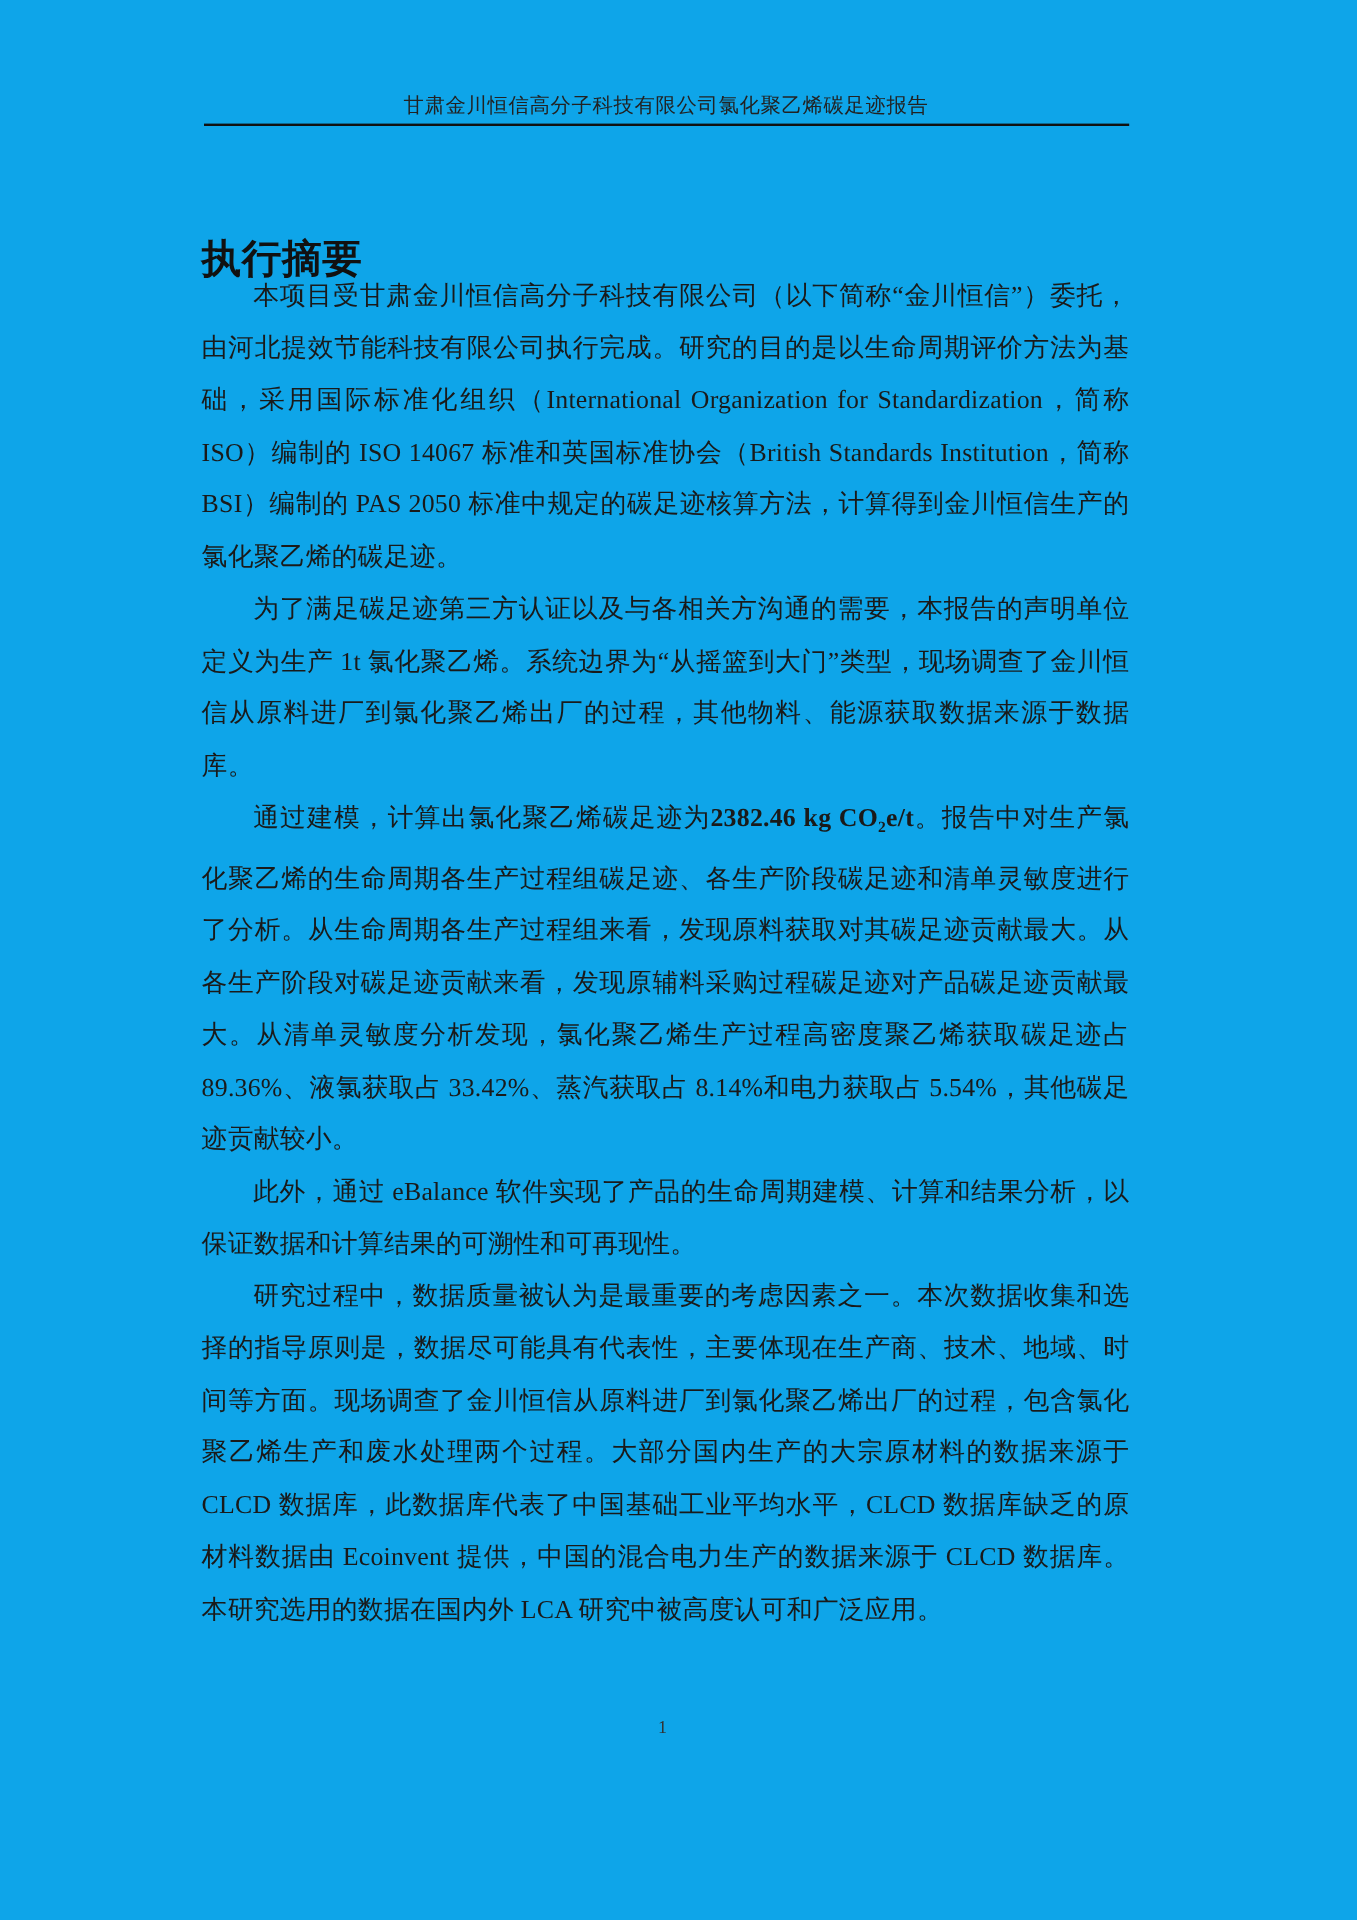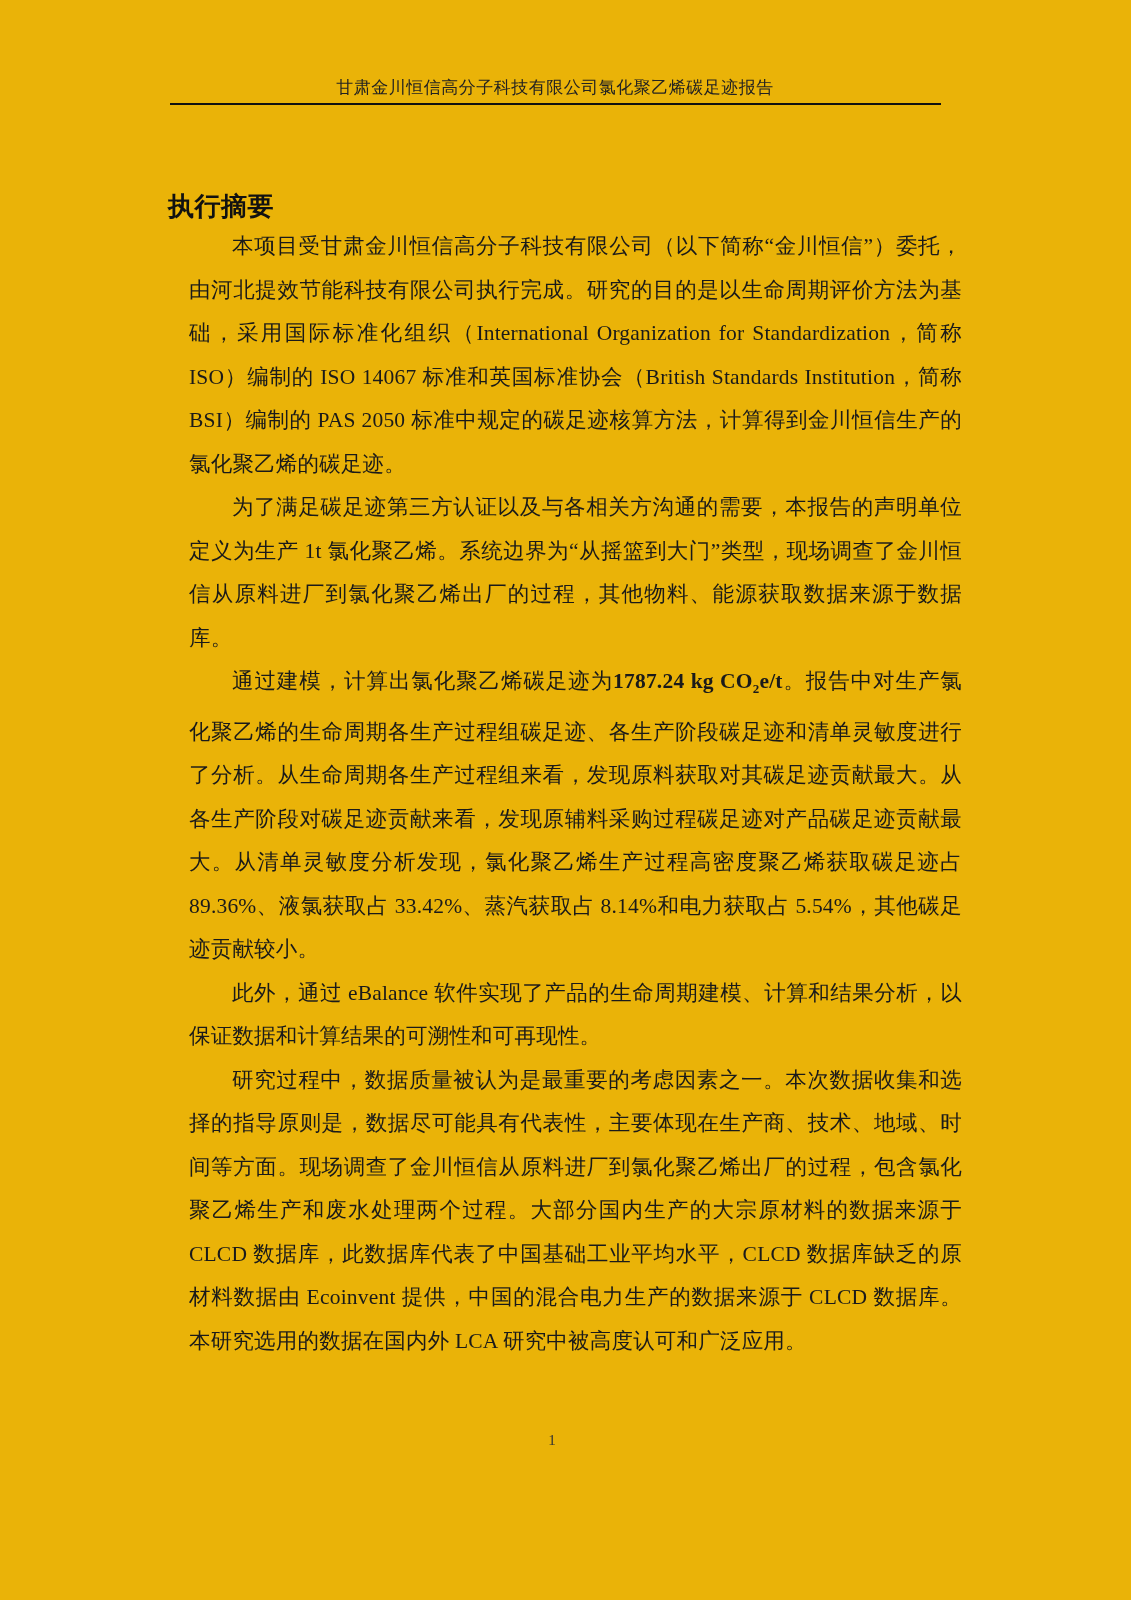--- a/index.html
+++ b/index.html
@@ -5,7 +5,7 @@
   html, body { margin: 0; padding: 0; background: #ffffff; }
   body { width: 1131px; height: 1600px; position: relative; overflow: hidden;
          font-family: "Liberation Serif", "DejaVu Serif", serif; color: #111; }
-  .page { position: absolute; left: 0; top: 0; width: 1131px; height: 1600px; background: #eab308; }
+  .page { position: absolute; left: 0; top: 0; width: 1131px; height: 1600px; background: #0ea5e9; }
   .running-header { position: absolute; left: 170px; width: 770px; top: 76px;
                     text-align: center; font-size: 17px; color: #222; letter-spacing: 0.5px; }
   .header-rule { position: absolute; left: 170px; width: 771px; top: 103px; height: 2px; background: #111; }

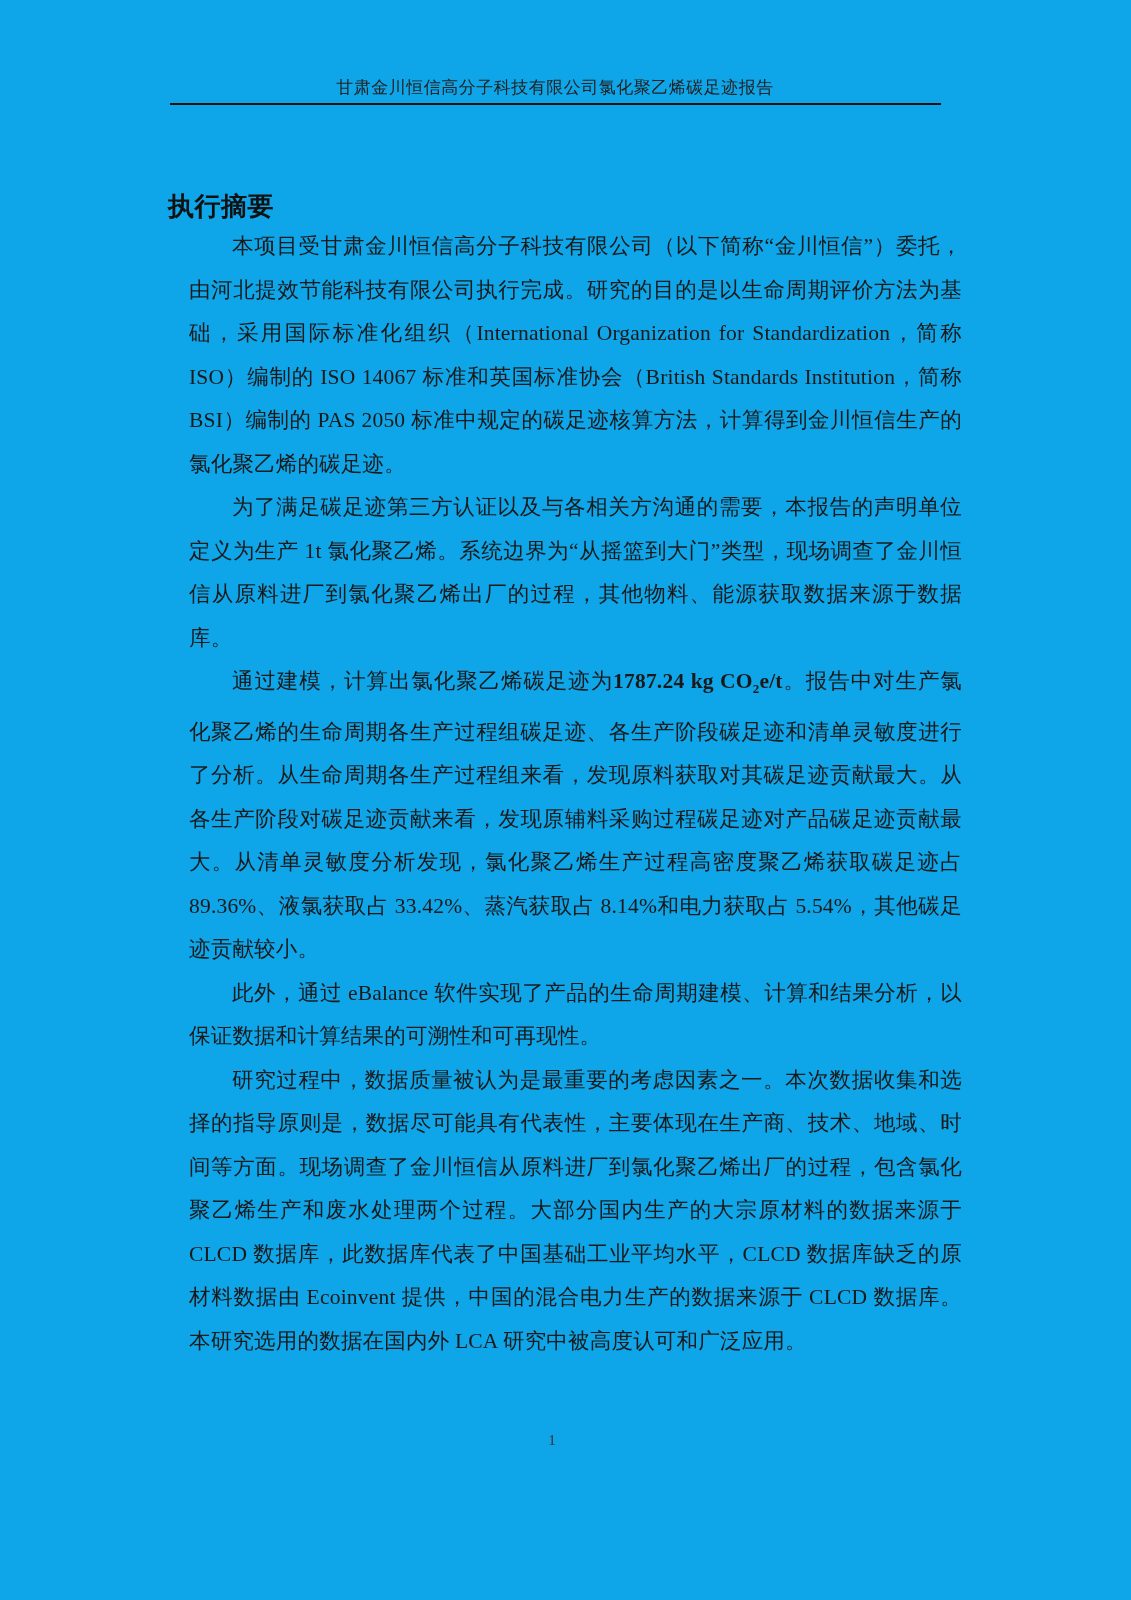--- a/index.html
+++ b/index.html
@@ -9,7 +9,7 @@
   .running-header { position: absolute; left: 170px; width: 770px; top: 76px;
                     text-align: center; font-size: 17px; color: #222; letter-spacing: 0.5px; }
   .header-rule { position: absolute; left: 170px; width: 771px; top: 103px; height: 2px; background: #111; }
-  .section-title { position: absolute; left: 168px; top: 172px; font-size: 26px;
+  .section-title { position: absolute; left: 168px; top: 172px; font-size: 33px;
                    font-family: "DejaVu Sans", sans-serif; color: #111; letter-spacing: 0.5px; }
   .body { position: absolute; left: 168px; top: 225px; width: 773px; margin-left: 21px; }
   .para { margin: 0; font-size: 21.5px; line-height: 43.5px; text-align: justify;

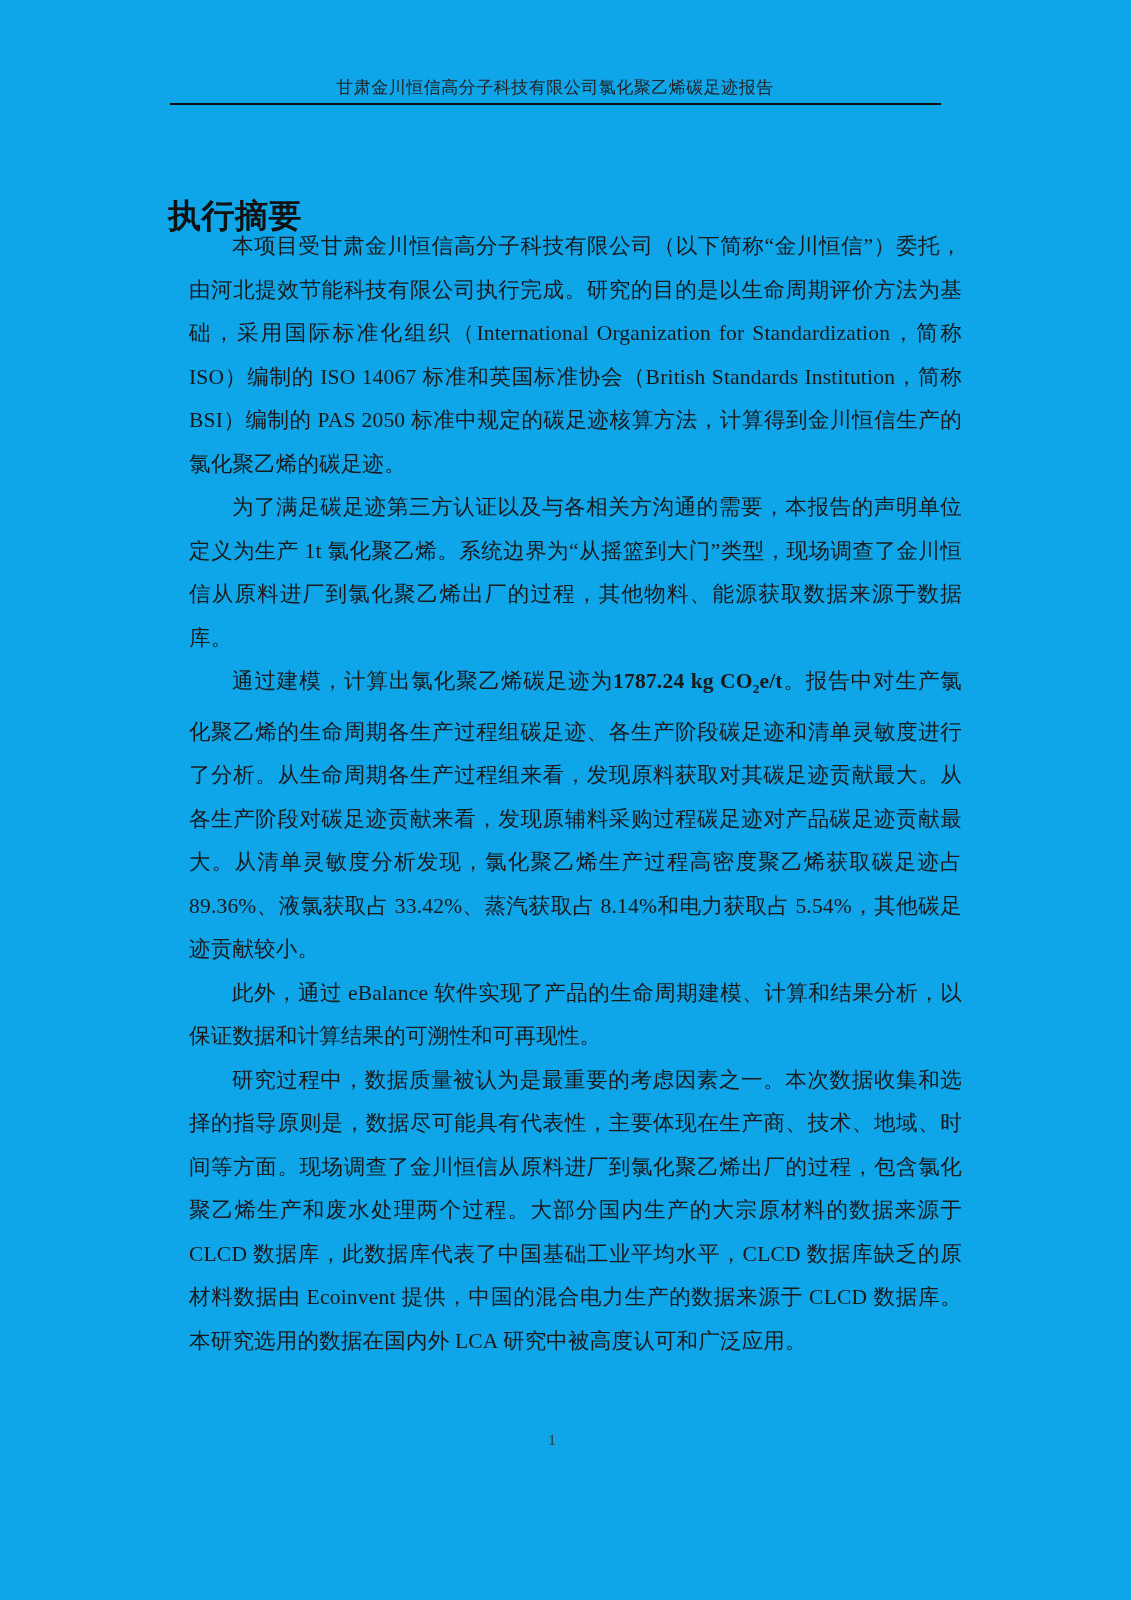--- a/index.html
+++ b/index.html
@@ -11,7 +11,7 @@
   .header-rule { position: absolute; left: 170px; width: 771px; top: 103px; height: 2px; background: #111; }
   .section-title { position: absolute; left: 168px; top: 172px; font-size: 33px;
                    font-family: "DejaVu Sans", sans-serif; color: #111; letter-spacing: 0.5px; }
-  .body { position: absolute; left: 168px; top: 225px; width: 773px; margin-left: 21px; }
+  .body { position: absolute; left: 168px; top: 225px; width: 773px; }
   .para { margin: 0; font-size: 21.5px; line-height: 43.5px; text-align: justify;
           text-indent: 43px; color: #1a1a1a; letter-spacing: 0.2px; }
   .para b { font-weight: bold; }

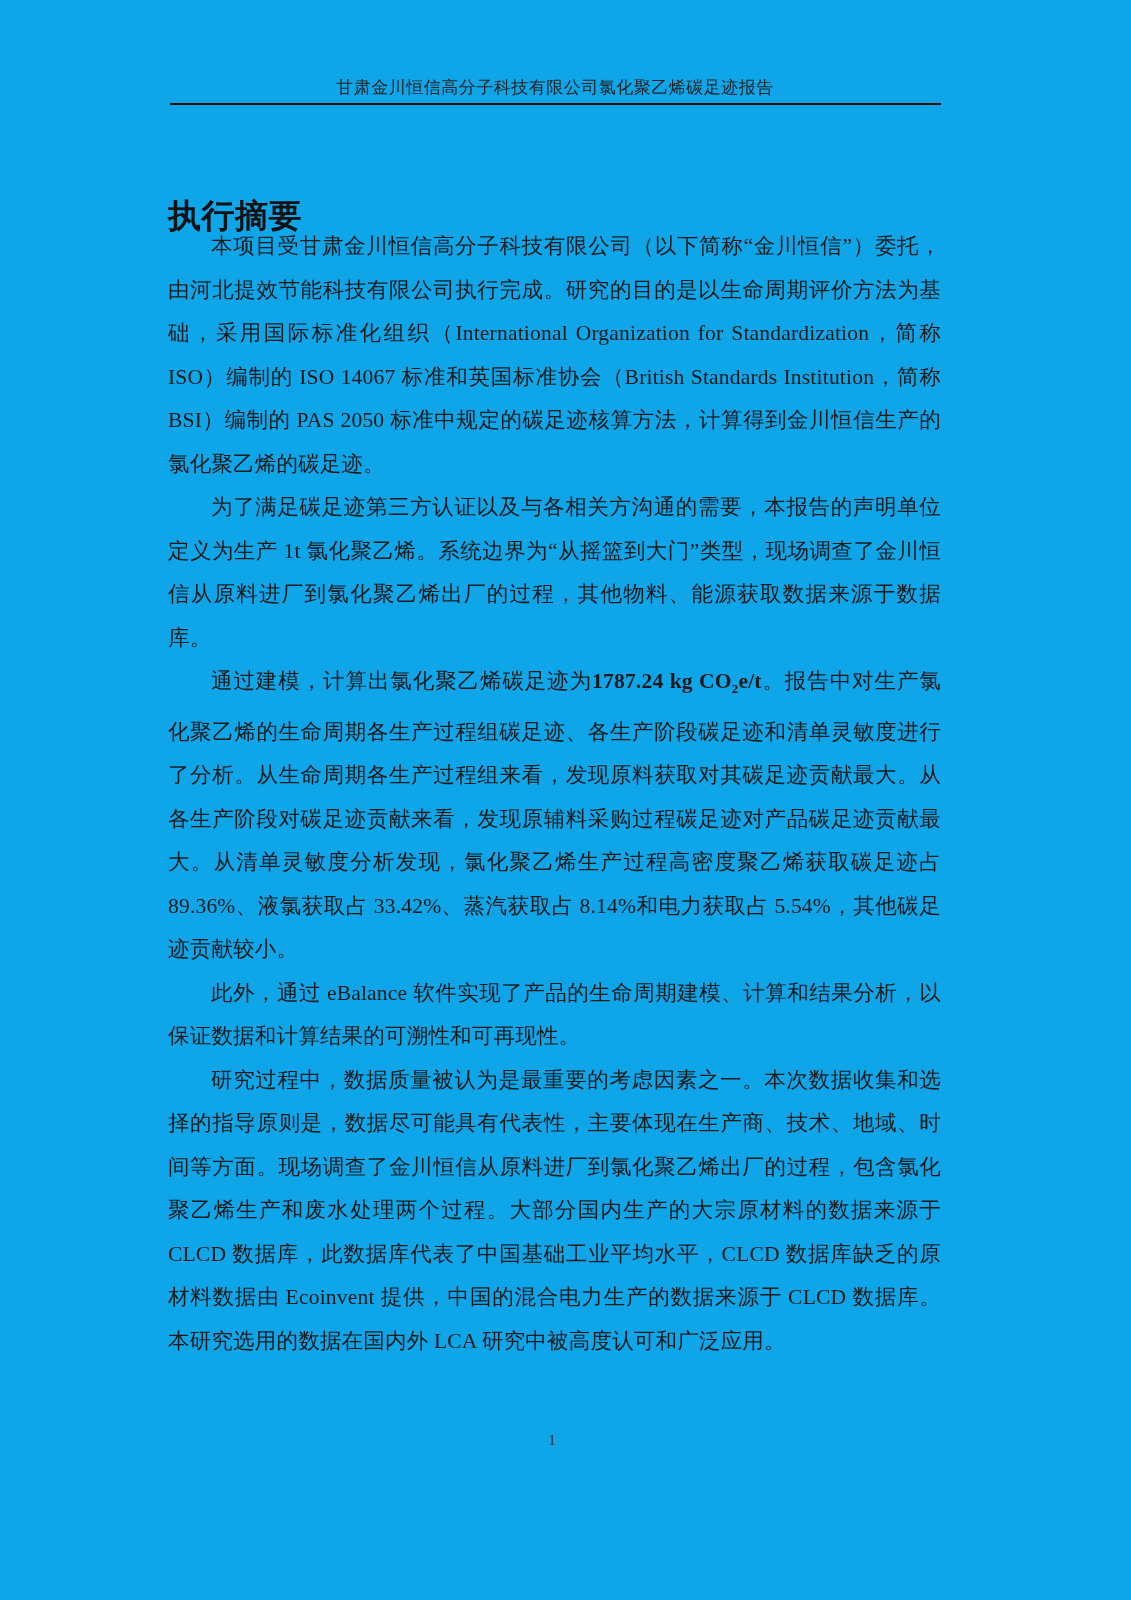--- a/index.html
+++ b/index.html
@@ -31,7 +31,7 @@
   <div class="body">
     <p class="para">本项目受甘肃金川恒信高分子科技有限公司（以下简称“金川恒信”）委托，由河北提效节能科技有限公司执行完成。研究的目的是以生命周期评价方法为基础，采用国际标准化组织（International Organization for Standardization，简称 ISO）编制的 ISO 14067 标准和英国标准协会（British Standards Institution，简称 BSI）编制的 PAS 2050 标准中规定的碳足迹核算方法，计算得到金川恒信生产的氯化聚乙烯的碳足迹。</p>
     <p class="para">为了满足碳足迹第三方认证以及与各相关方沟通的需要，本报告的声明单位定义为生产 1t 氯化聚乙烯。系统边界为“从摇篮到大门”类型，现场调查了金川恒信从原料进厂到氯化聚乙烯出厂的过程，其他物料、能源获取数据来源于数据库。</p>
-    <p class="para"><span>通过建模，计算出氯化聚乙烯碳足迹为</span><b><span>1787.24 kg CO</span><sub style="font-size:13px;">2</sub><span>e/t</span></b><span>。报告中对生产氯化聚乙烯的生命周期各生产过程组碳足迹、各生产阶段碳足迹和清单灵敏度进行了分析。从生命周期各生产过程组来看，发现原料获取对其碳足迹贡献最大。从各生产阶段对碳足迹贡献来看，发现原辅料采购过程碳足迹对产品碳足迹贡献最大。从清单灵敏度分析发现，氯化聚乙烯生产过程高密度聚乙烯获取碳足迹占 89.36%、液氯获取占 33.42%、蒸汽获取占 8.14%和电力获取占 5.54%，其他碳足迹贡献较小。</span></p>
+    <p class="para"><span>通过建模，计算出氯化聚乙烯碳足迹为</span><b><span>2382.46 kg CO</span><sub style="font-size:13px;">2</sub><span>e/t</span></b><span>。报告中对生产氯化聚乙烯的生命周期各生产过程组碳足迹、各生产阶段碳足迹和清单灵敏度进行了分析。从生命周期各生产过程组来看，发现原料获取对其碳足迹贡献最大。从各生产阶段对碳足迹贡献来看，发现原辅料采购过程碳足迹对产品碳足迹贡献最大。从清单灵敏度分析发现，氯化聚乙烯生产过程高密度聚乙烯获取碳足迹占 89.36%、液氯获取占 33.42%、蒸汽获取占 8.14%和电力获取占 5.54%，其他碳足迹贡献较小。</span></p>
     <p class="para">此外，通过 eBalance 软件实现了产品的生命周期建模、计算和结果分析，以保证数据和计算结果的可溯性和可再现性。</p>
     <p class="para">研究过程中，数据质量被认为是最重要的考虑因素之一。本次数据收集和选择的指导原则是，数据尽可能具有代表性，主要体现在生产商、技术、地域、时间等方面。现场调查了金川恒信从原料进厂到氯化聚乙烯出厂的过程，包含氯化聚乙烯生产和废水处理两个过程。大部分国内生产的大宗原材料的数据来源于 CLCD 数据库，此数据库代表了中国基础工业平均水平，CLCD 数据库缺乏的原材料数据由 Ecoinvent 提供，中国的混合电力生产的数据来源于 CLCD 数据库。本研究选用的数据在国内外 LCA 研究中被高度认可和广泛应用。</p>
   </div>

